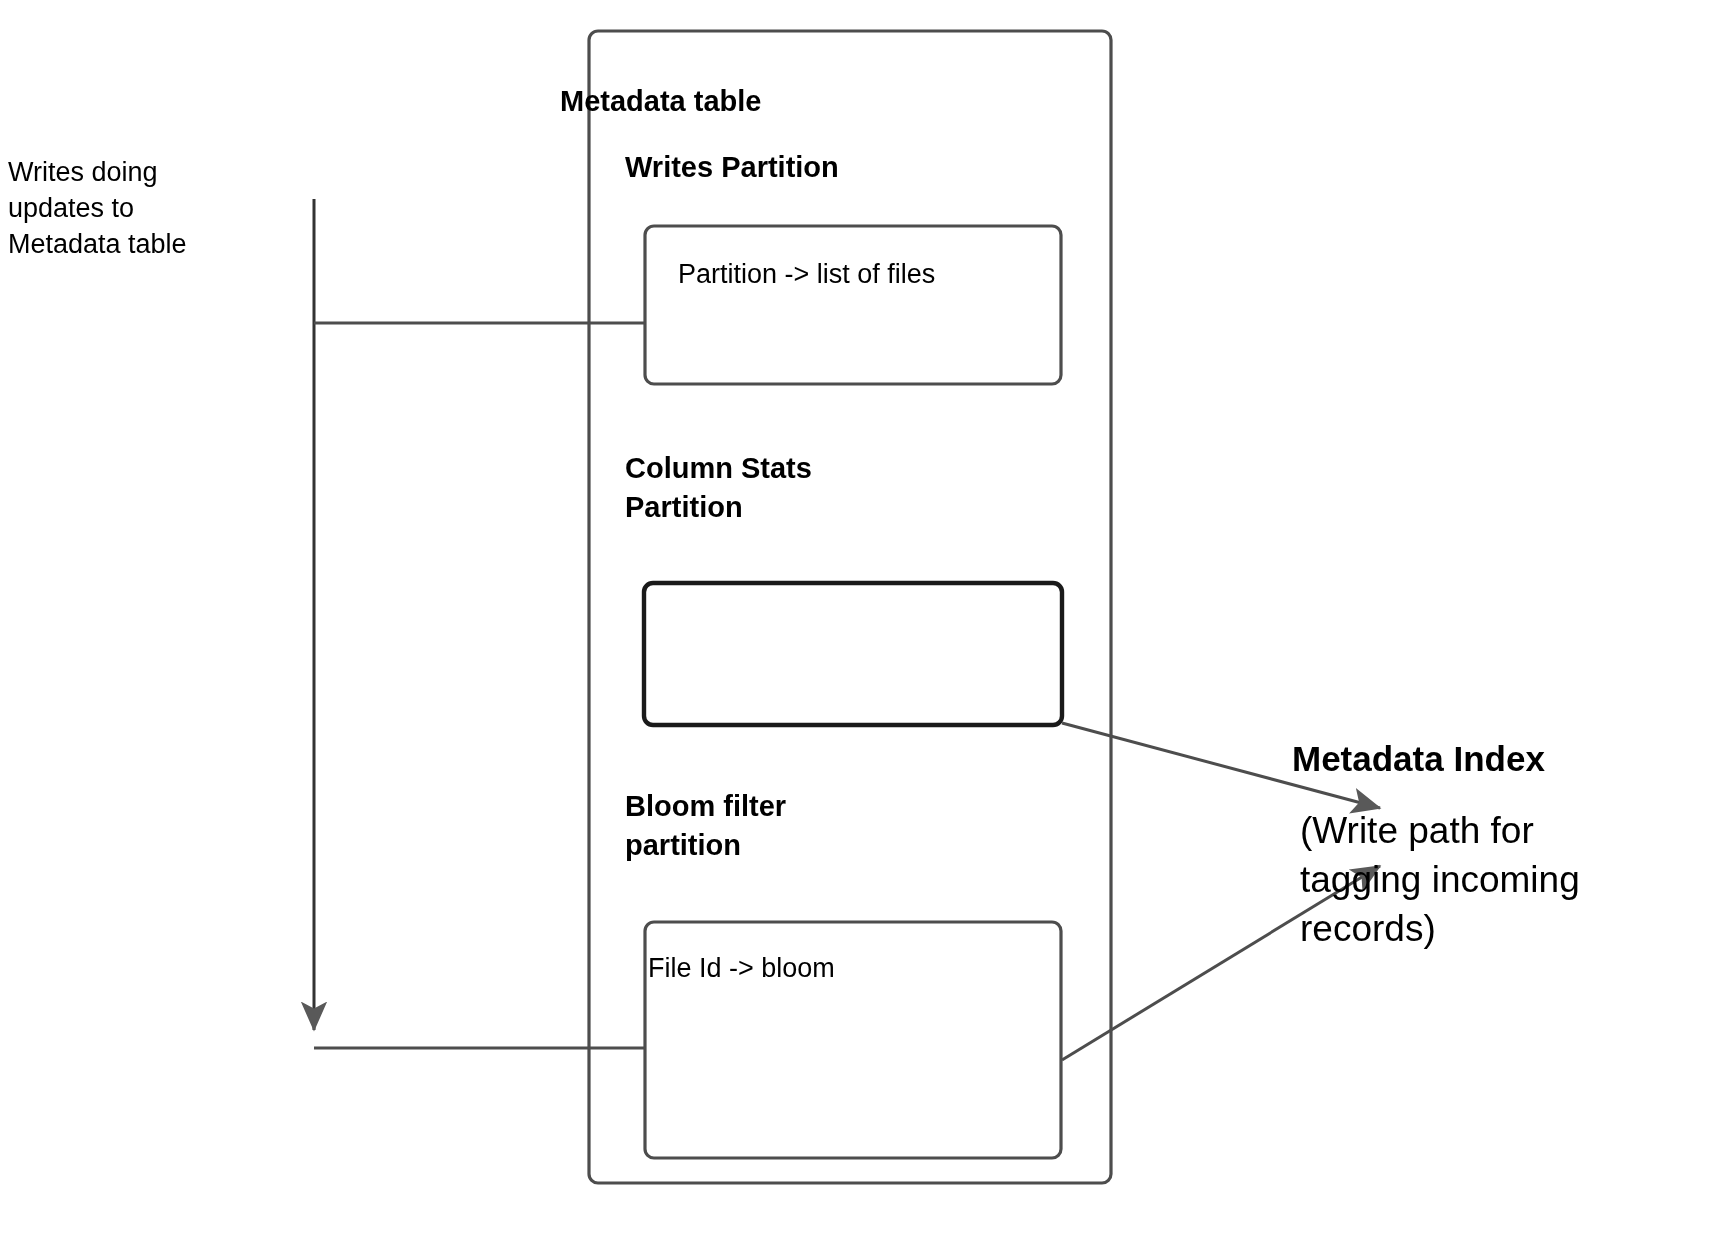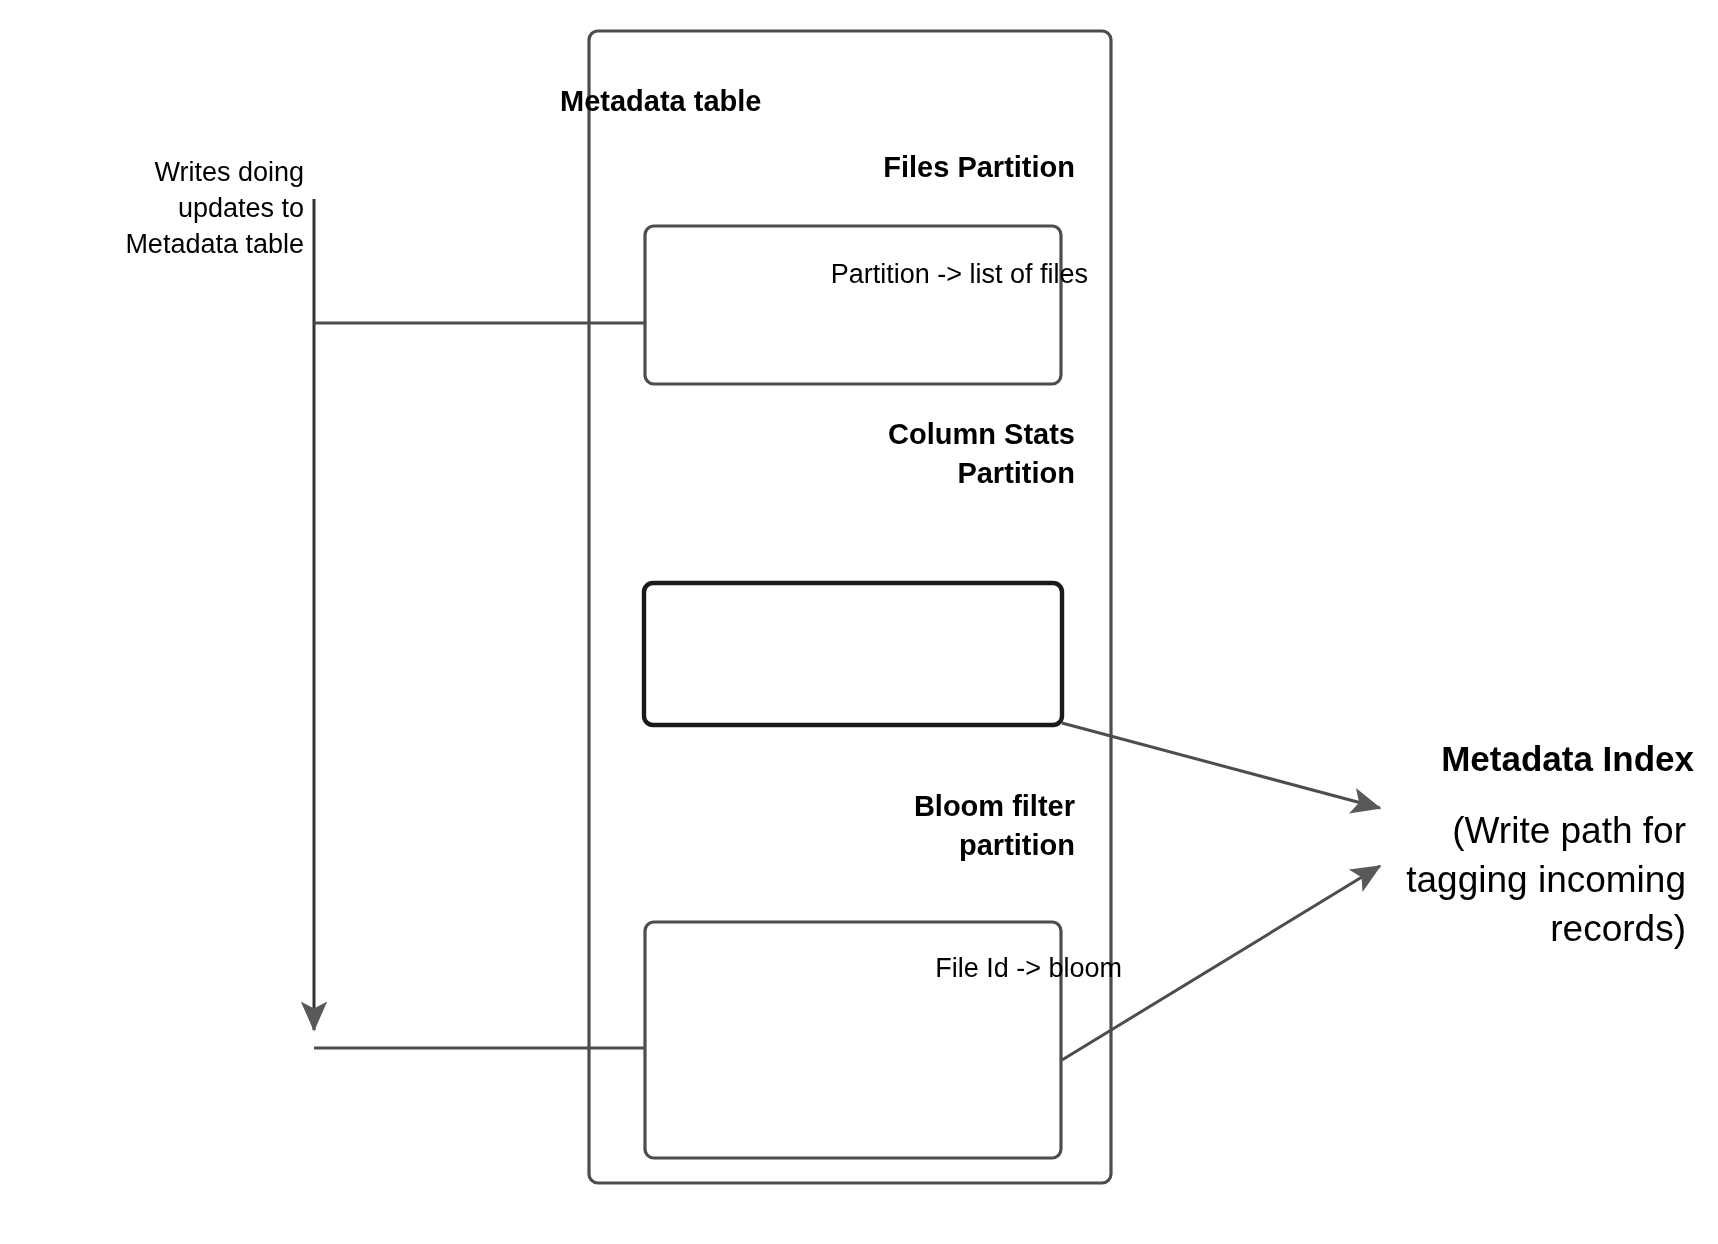--- a/index.html
+++ b/index.html
@@ -29,7 +29,7 @@
   .txt {
     position: absolute;
     color: #000000;
-    text-align: right;
+    text-align: left;
     line-height: 1.33;
     white-space: pre-line;
   }

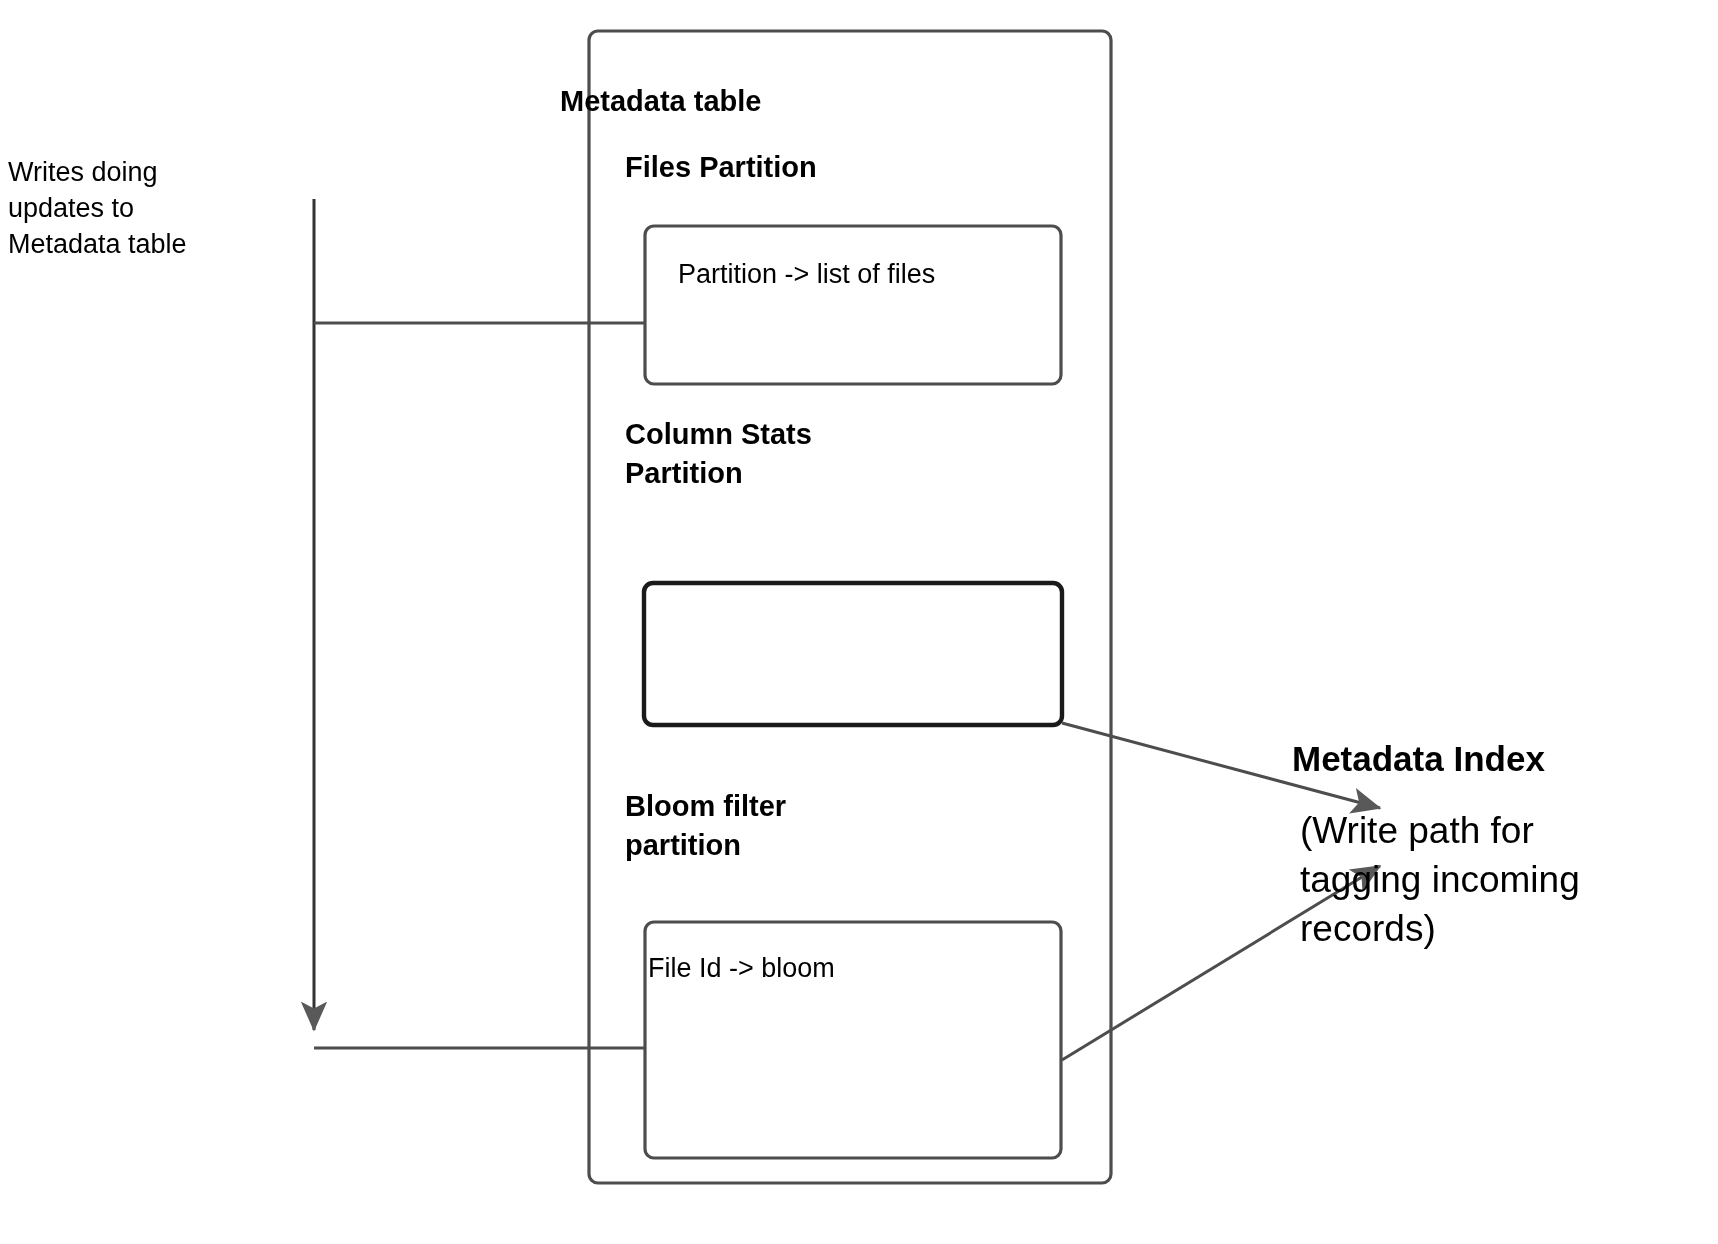--- a/index.html
+++ b/index.html
@@ -155,7 +155,7 @@
 
   <div class="txt" id="metadata-table-title">Metadata table</div>
 
-  <div class="txt partition-heading" id="files-partition-heading">Files Partition</div>
+  <div class="txt partition-heading" id="files-partition-heading">Writes Partition</div>
 
   <div class="txt box-text" id="files-box-text">Partition -&gt; list of files</div>
 

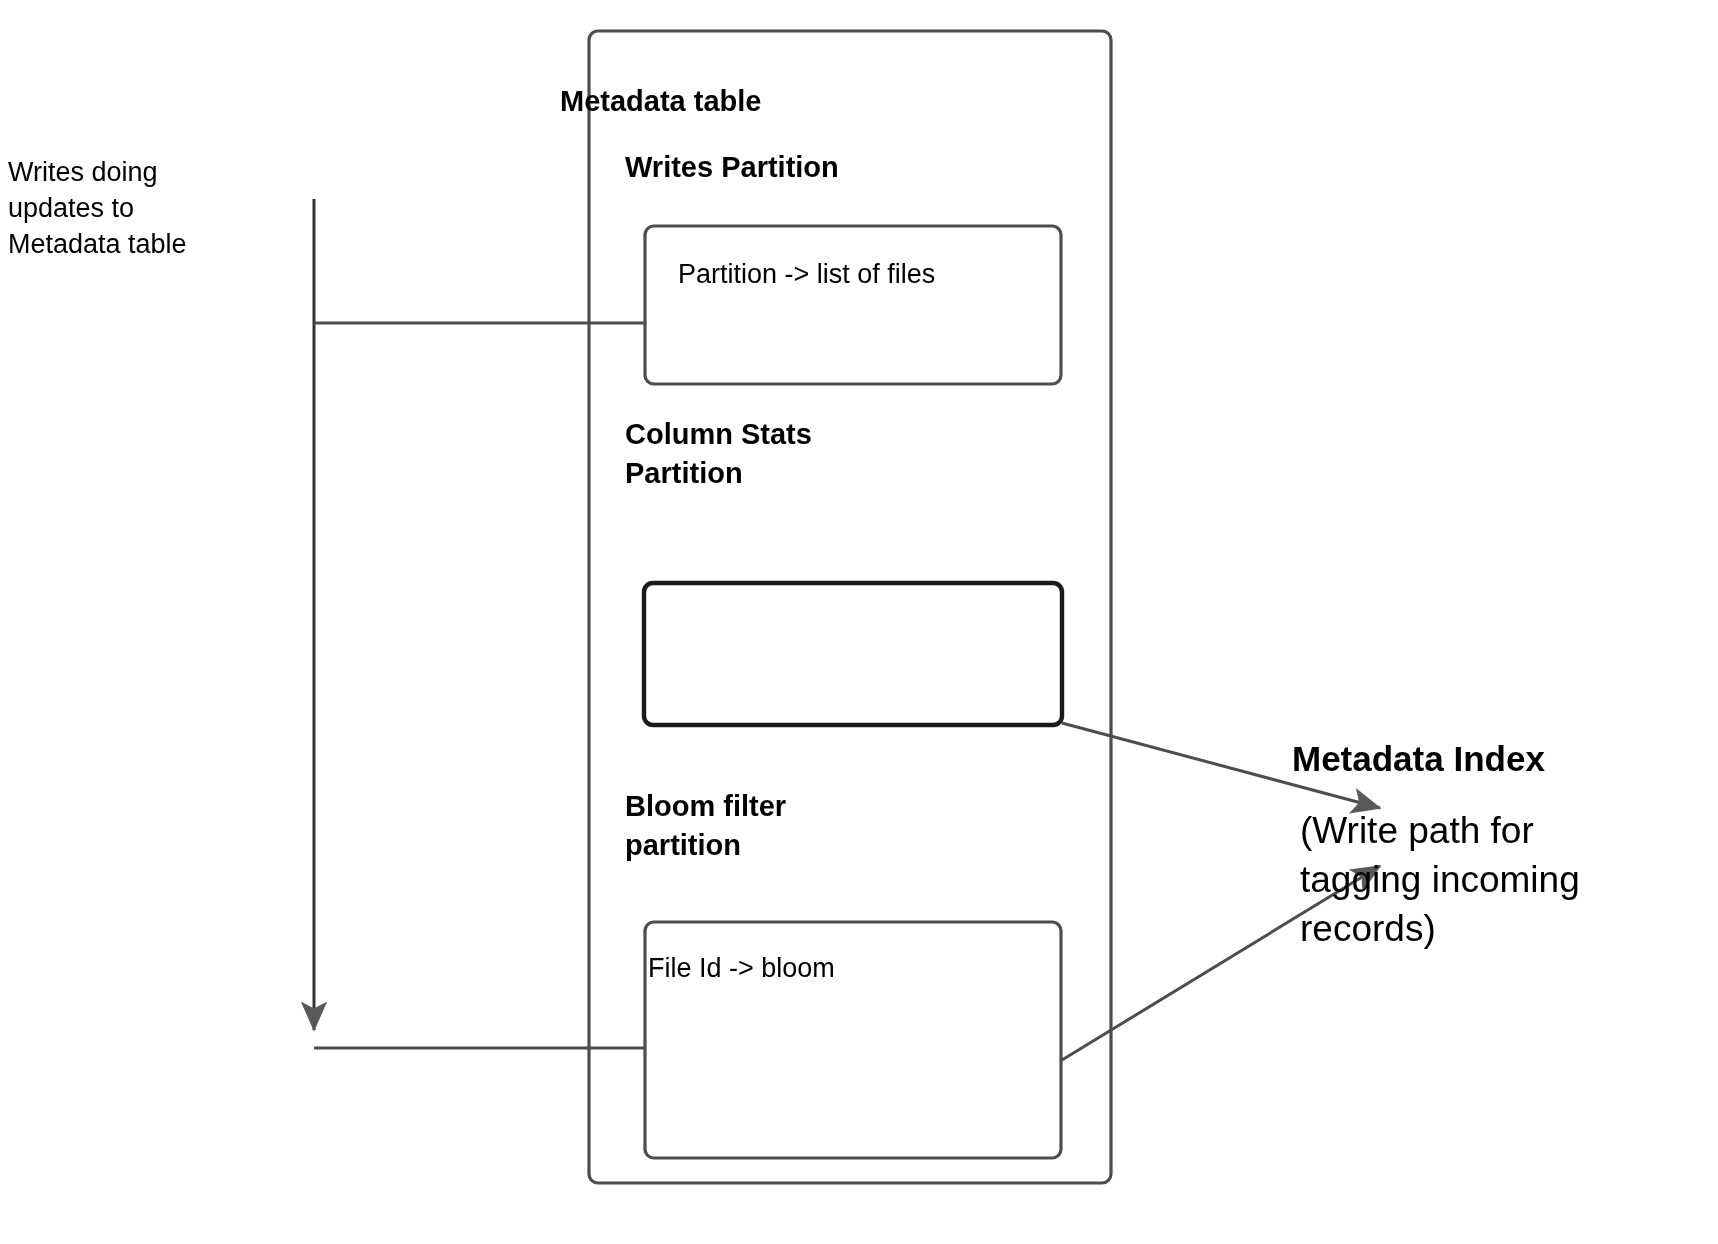--- a/index.html
+++ b/index.html
@@ -66,7 +66,7 @@
   }
   #column-stats-partition-heading {
     left: 625px;
-    top: 415px;
+    top: 449px;
     width: 450px;
   }
   #bloom-filter-partition-heading {

